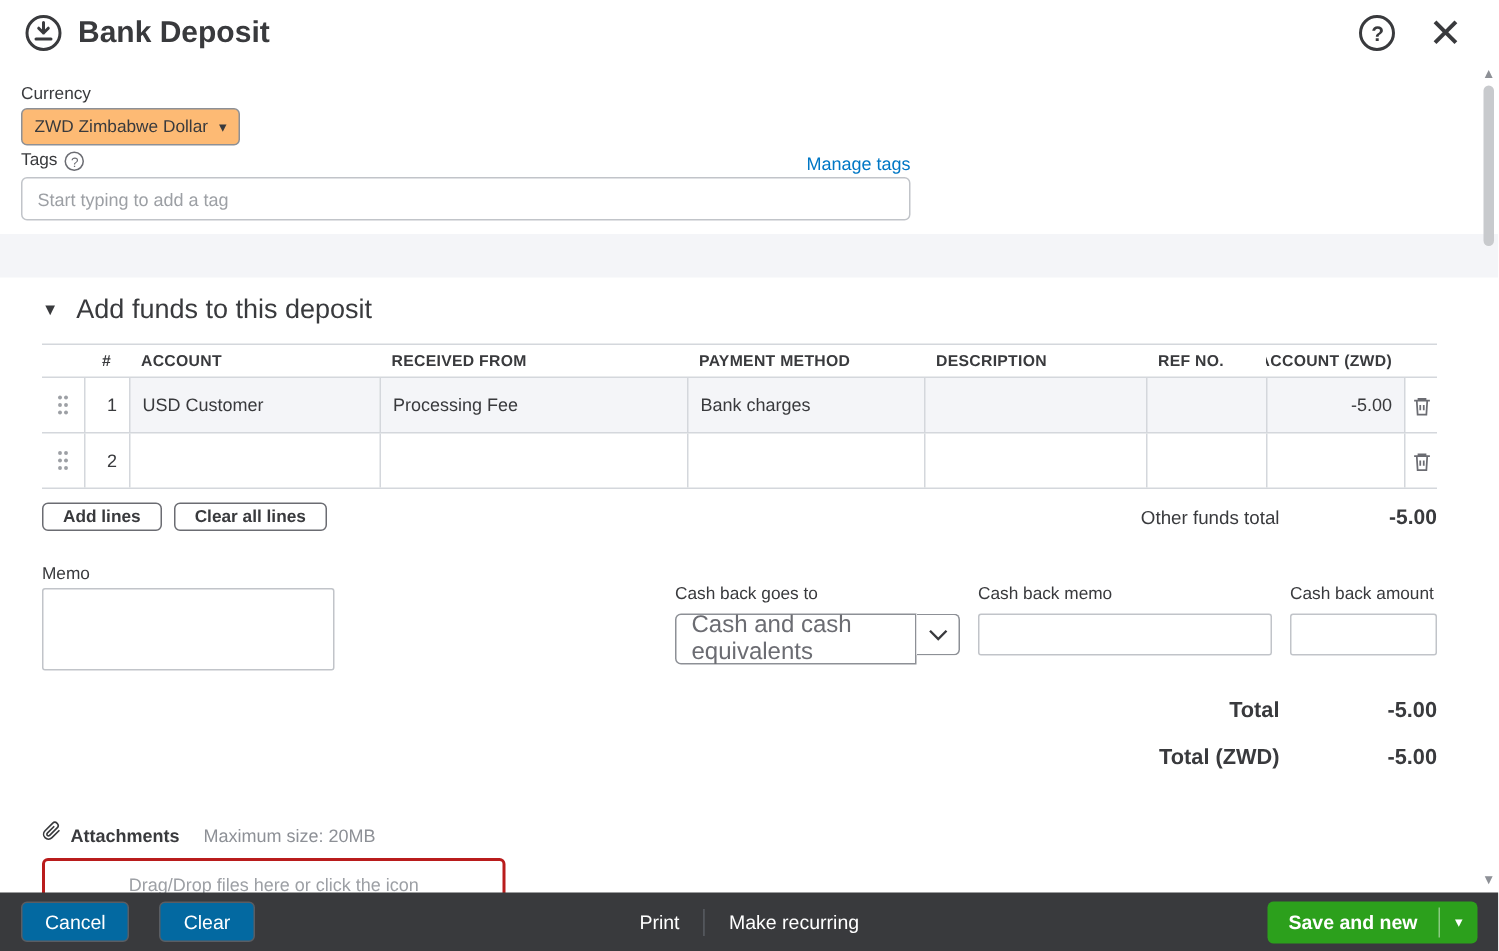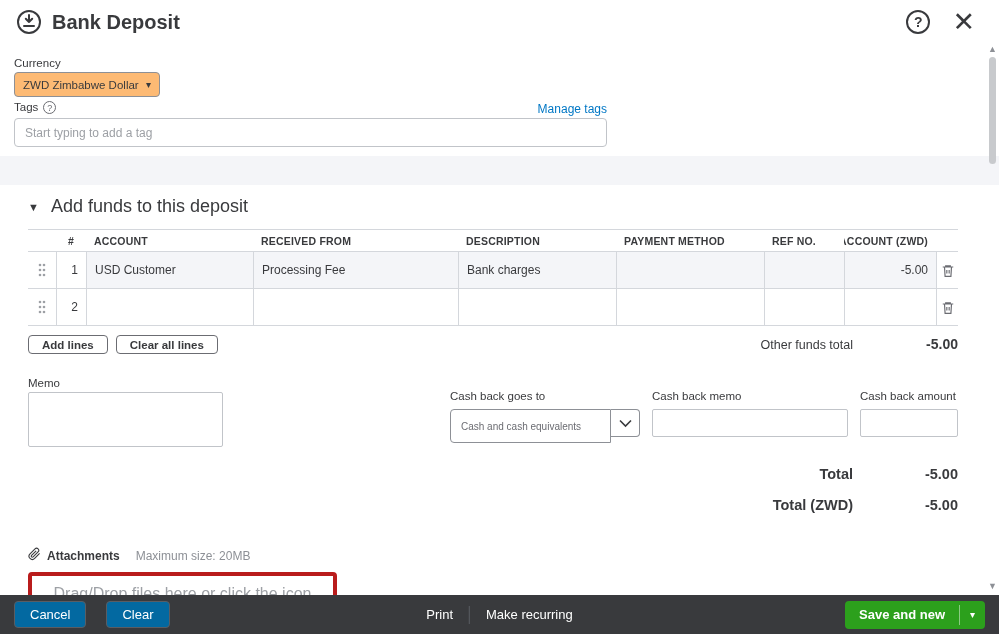--- a/index.html
+++ b/index.html
@@ -148,8 +148,8 @@
       <div class="cell num">#</div>
       <div class="cell">ACCOUNT</div>
       <div class="cell">RECEIVED FROM</div>
+      <div class="cell">PAYMENT METHOD</div>
       <div class="cell">DESCRIPTION</div>
-      <div class="cell">PAYMENT METHOD</div>
       <div class="cell">REF NO.</div>
       <div class="cell amount">ACCOUNT (ZWD)</div>
       <div class="cell"></div>

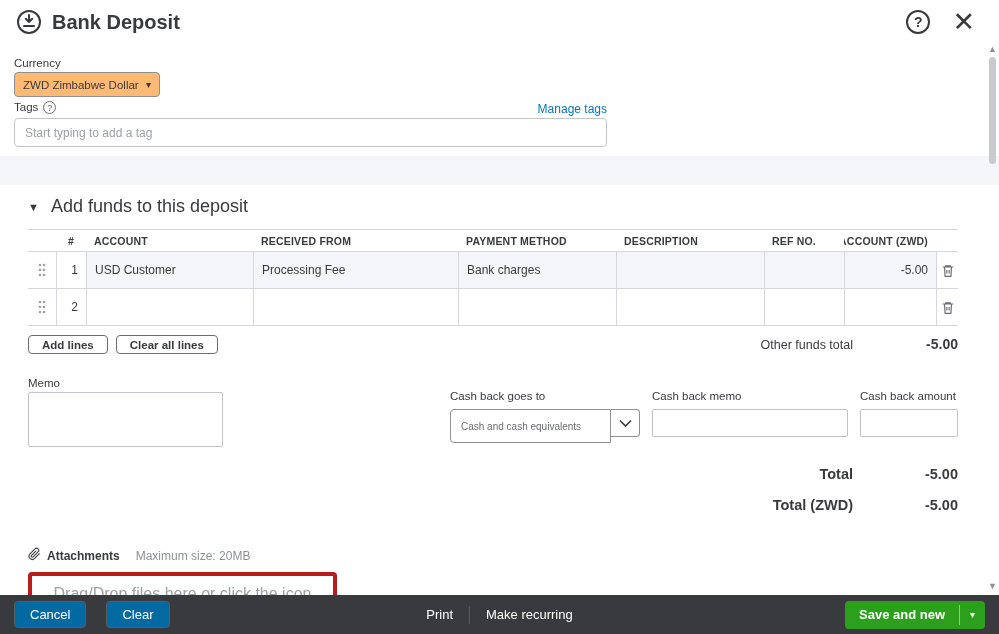--- a/index.html
+++ b/index.html
@@ -67,7 +67,7 @@
   
   .cb-goesto-label { position: absolute; top: 390px; left: 450px; }
   .cb-select { position: absolute; top: 409px; left: 450px; display: flex; cursor: pointer; }
-  .cb-select-value { width: 161px; height: 28px; border: 1px solid #8d9096; border-radius: 4px 0 0 4px; display: flex; align-items: center; padding: 16px 10px; font-size: 10px; color: #6b6c72; background: #fff; }
+  .cb-select-value { width: 161px; height: 28px; border: 1px solid #8d9096; border-radius: 4px 0 0 4px; display: flex; align-items: center; padding: 16px 10px; font-size: 16px; color: #6b6c72; background: #fff; }
   .cb-select-btn { width: 29px; height: 28px; border: 1px solid #8d9096; border-left: none; border-radius: 0 4px 4px 0; display: flex; align-items: center; justify-content: center; background: #fff; }
   .cb-memo-label { position: absolute; top: 390px; left: 652px; }
   .cb-memo-input { position: absolute; top: 409px; left: 652px; width: 196px; height: 28px; border: 1px solid #c1c4c9; border-radius: 2px; padding: 0 8px; font-size: 12px; }

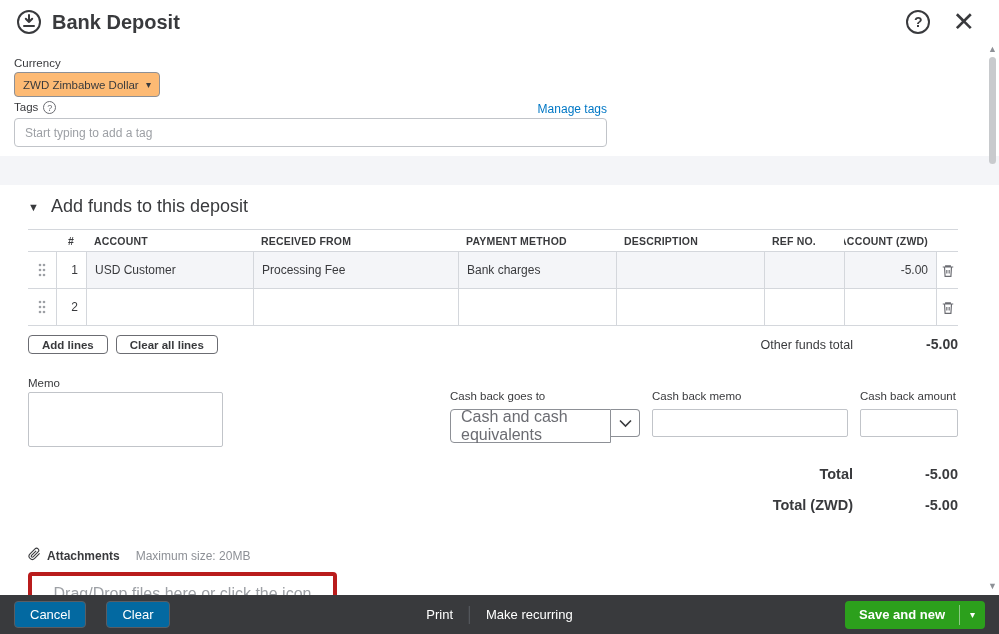--- a/index.html
+++ b/index.html
@@ -85,7 +85,7 @@
   .attach-row { position: absolute; top: 547px; left: 28px; display: flex; align-items: center; gap: 6px; }
   .attach-label { font-size: 12px; font-weight: bold; color: #393a3d; }
   .attach-max { font-size: 12px; color: #8d9096; margin-left: 10px; }
-  .dropzone { position: absolute; top: 572px; left: 28px; width: 309px; height: 42px; border: 4px solid #b91c1c; border-radius: 4px; display: flex; justify-content: center; align-items: flex-start; padding-top: 9px; font-size: 16px; color: #9da0a5; cursor: pointer; background: #fff; }
+  .dropzone { position: absolute; top: 572px; left: 28px; width: 309px; height: 42px; border: 2px solid #b91c1c; border-radius: 4px; display: flex; justify-content: center; align-items: flex-start; padding-top: 9px; font-size: 12px; color: #9da0a5; cursor: pointer; background: #fff; }
 
   
   .footer { position: absolute; bottom: 0; left: 0; right: 0; height: 39px; background: #393a3d; display: flex; align-items: center; padding: 0 14px; z-index: 20; }

